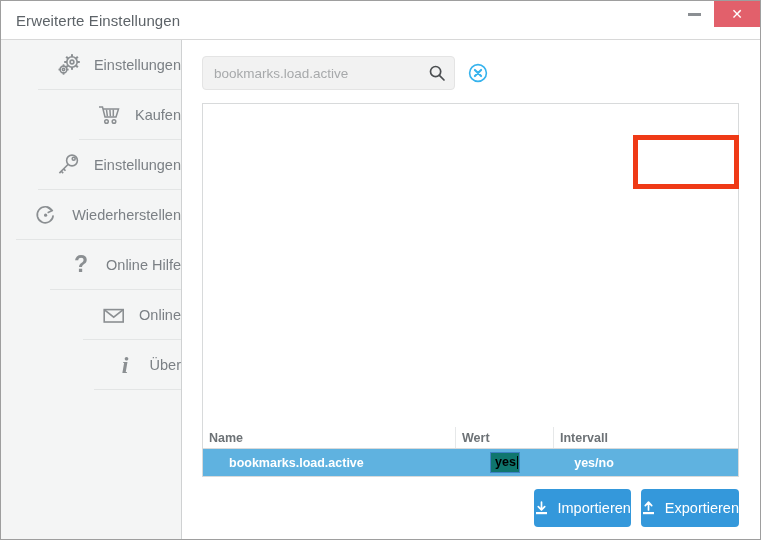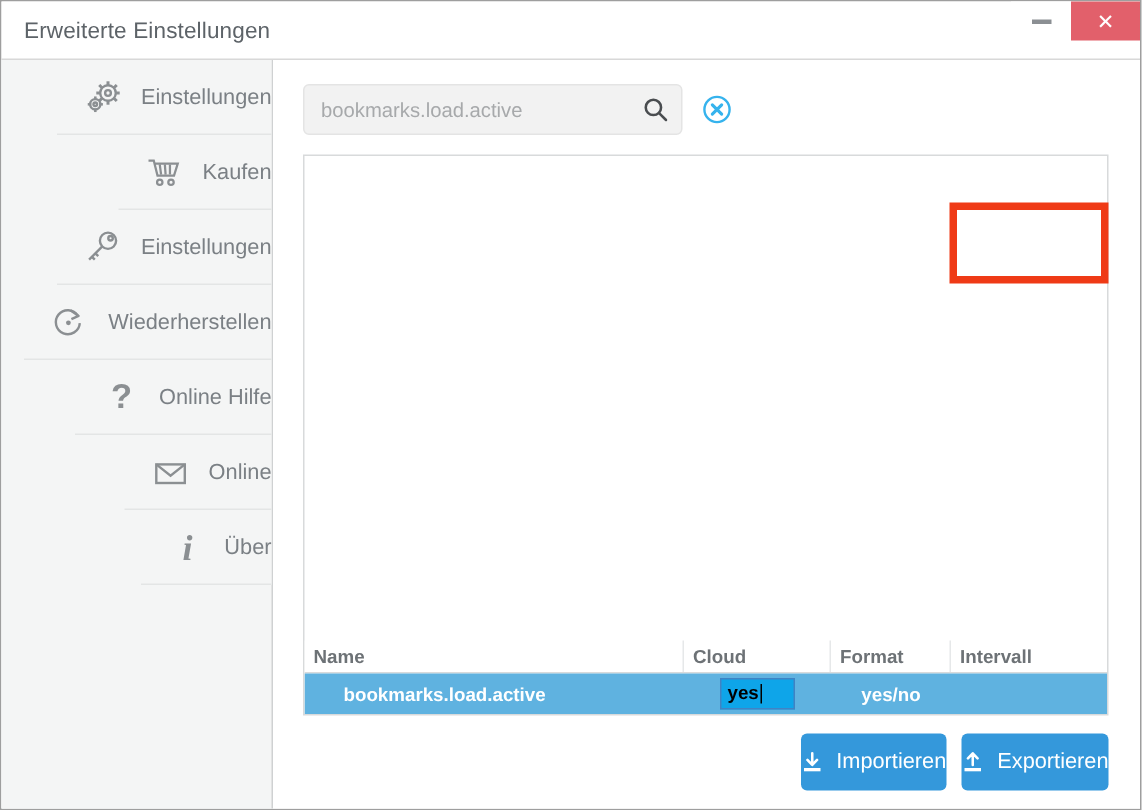--- a/index.html
+++ b/index.html
@@ -399,7 +399,7 @@
       <div class="table-wrap">
         <div class="thead">
           <div class="th col-name">Name</div>
-          <div class="th col-wert">Cloud</div>
+          <div class="th col-wert">Wert</div>
           <div class="th col-format">Format</div>
           <div class="th col-interval">Intervall</div>
         </div>

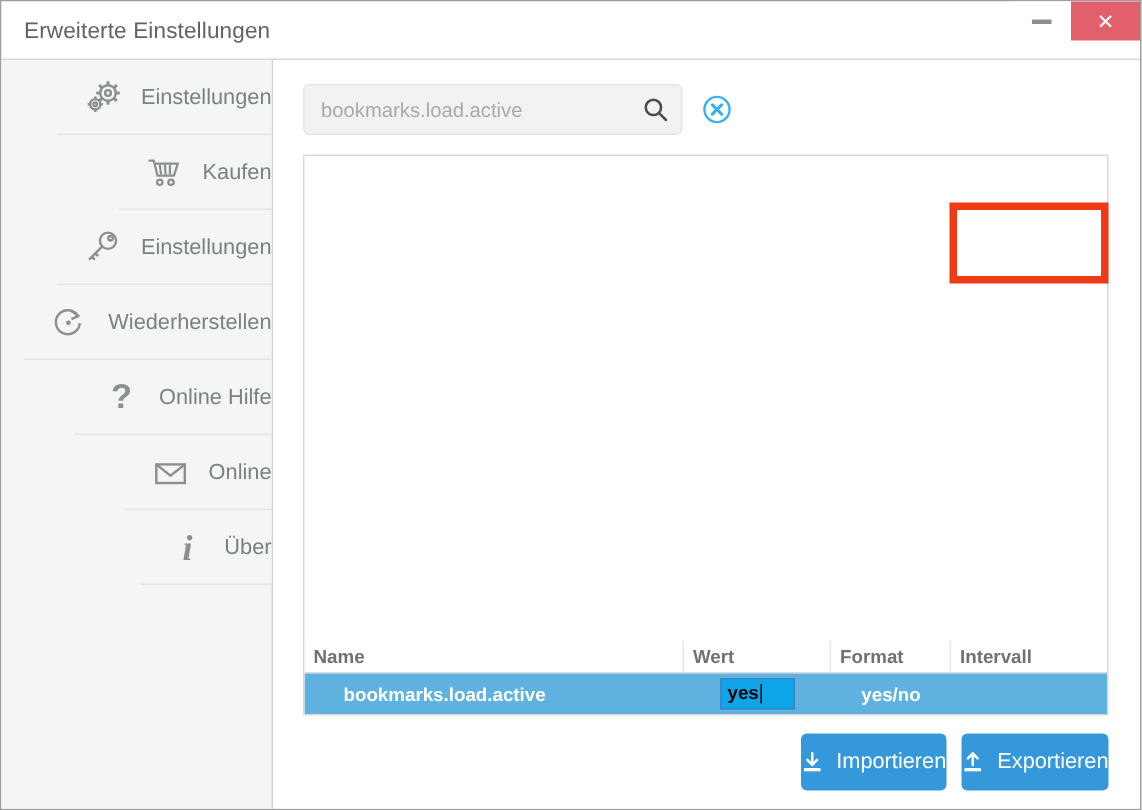--- a/index.html
+++ b/index.html
@@ -400,7 +400,6 @@
         <div class="thead">
           <div class="th col-name">Name</div>
           <div class="th col-wert">Wert</div>
-          <div class="th col-format">Format</div>
           <div class="th col-interval">Intervall</div>
         </div>
 

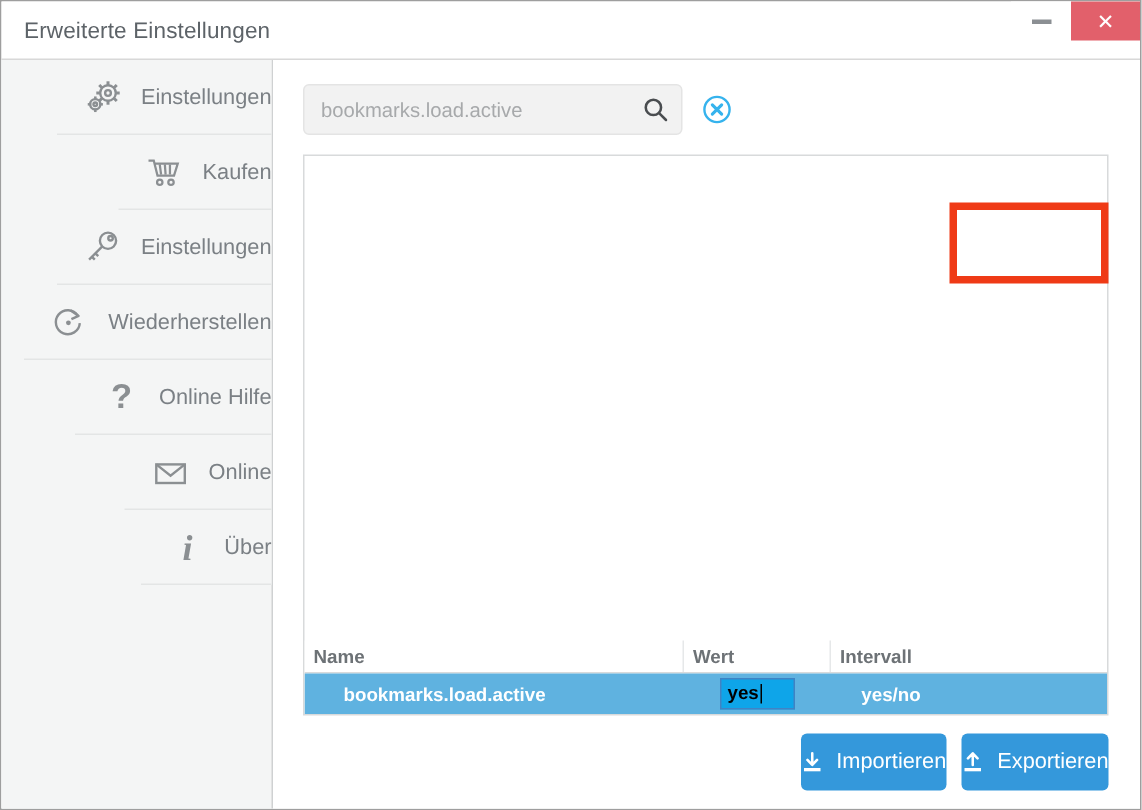--- a/index.html
+++ b/index.html
@@ -197,9 +197,9 @@
   .td.c-format{justify-content:center;}
   .td.c-interval{justify-content:center;}
   .cell-editor{
-    width:50px;height:21px;
-    box-sizing:border-box;
-    background:#0ea5e9;
+    width:30px;height:21px;
+    box-sizing:border-box;
+    background:#0f766e;
     border:1px solid #3f83c4;
     display:flex;align-items:center;
     padding-left:4px;

